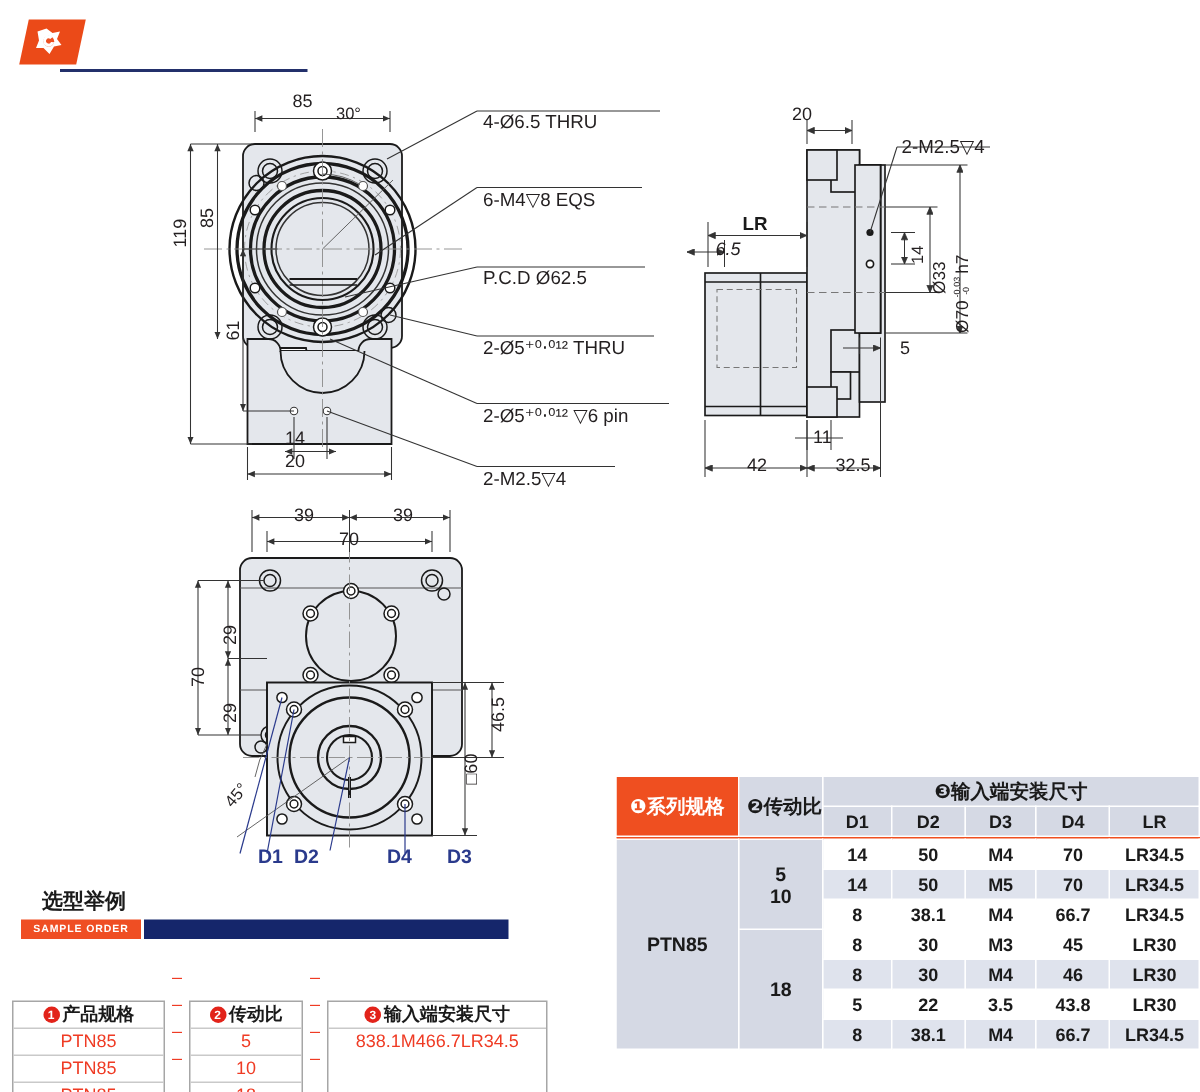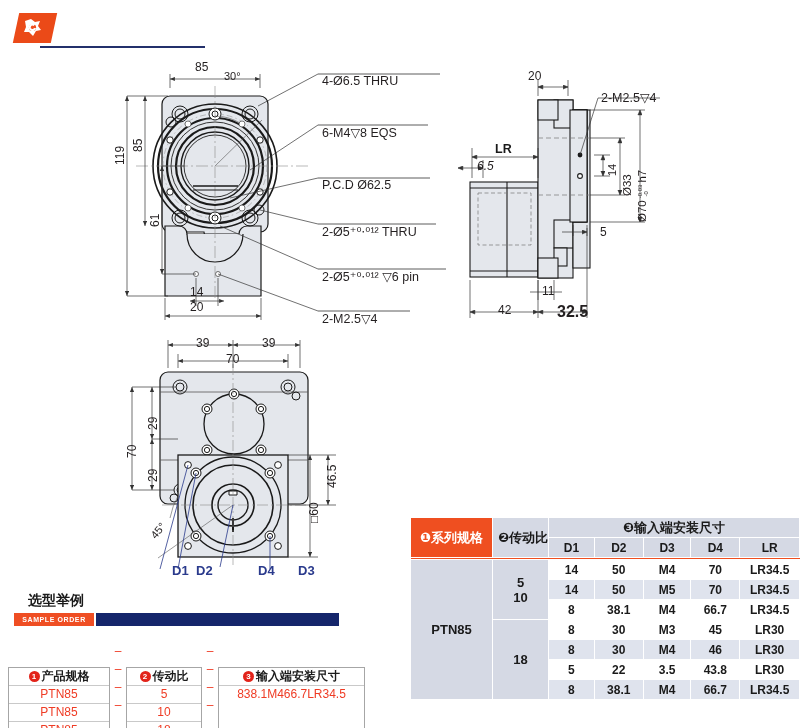--- a/index.html
+++ b/index.html
@@ -335,7 +335,7 @@
 <div class="abs" style="left:600px;top:225px;font-size:12px;">5</div>
 <div class="abs" style="left:542px;top:284px;font-size:12px;">11</div>
 <div class="abs" style="left:498px;top:303px;font-size:12px;">42</div>
-<div class="abs" style="left:557px;top:303px;font-size:16px;font-weight:bold;">32.5</div>
+<div class="abs" style="left:557px;top:303px;font-size:12px;">32.5</div>
 <div class="abs" style="left:601px;top:90px;font-size:12.5px;white-space:nowrap;">2-M2.5▽4</div>
 
 <div class="dwg" style="left:110px;top:332px;">

